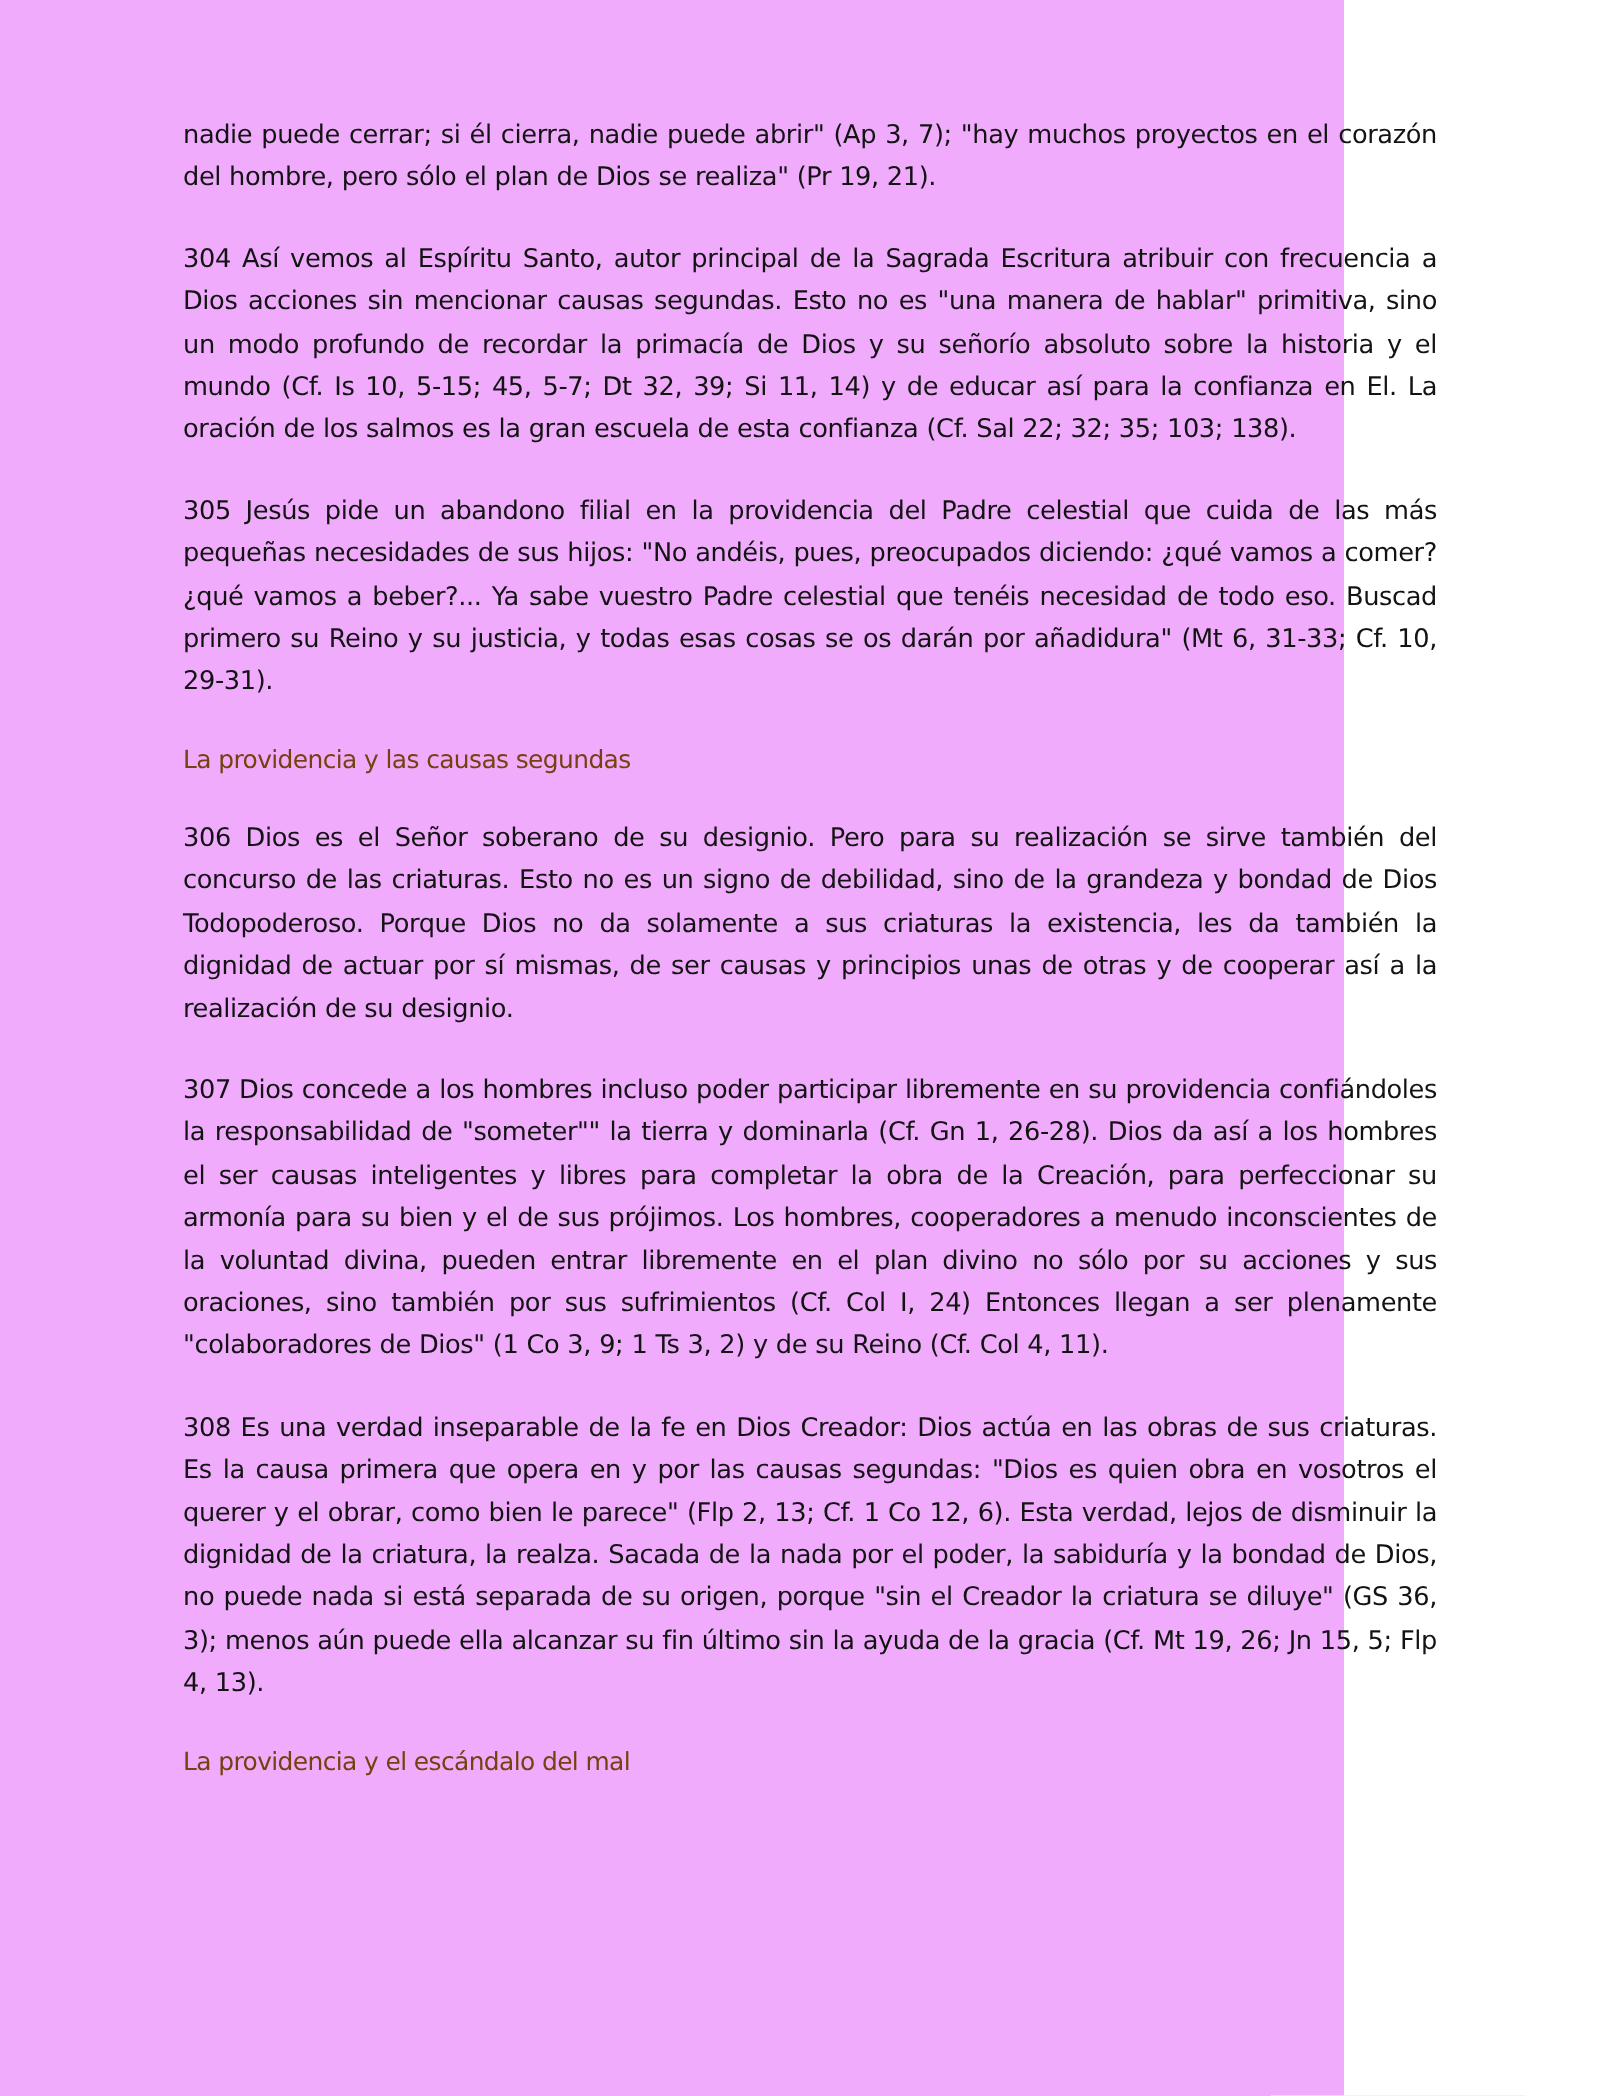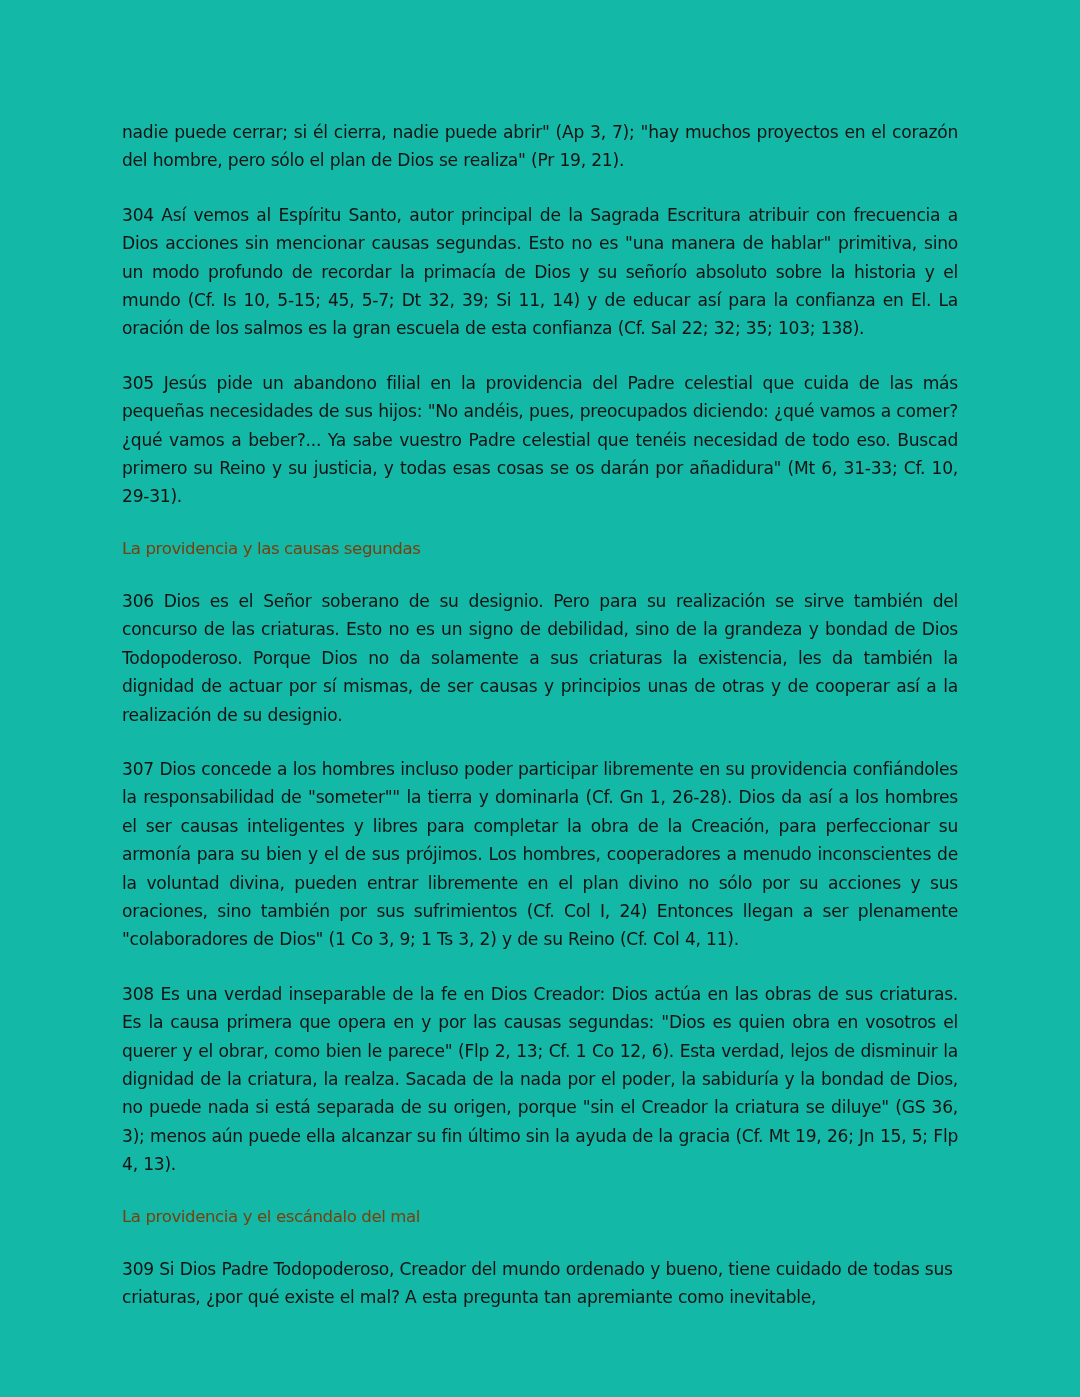--- a/index.html
+++ b/index.html
@@ -15,11 +15,11 @@
   }
   .page {
     position: relative;
-    width: 1080px;
+    width: 896px;
     height: 1397px;
-    background: #14b8a6;
+    background: #f0abfc;
     box-sizing: border-box;
-    padding: 118px 122px 0 122px;
+    padding: 76px 122px 0 122px;
   }
   .content {
     width: 836px;

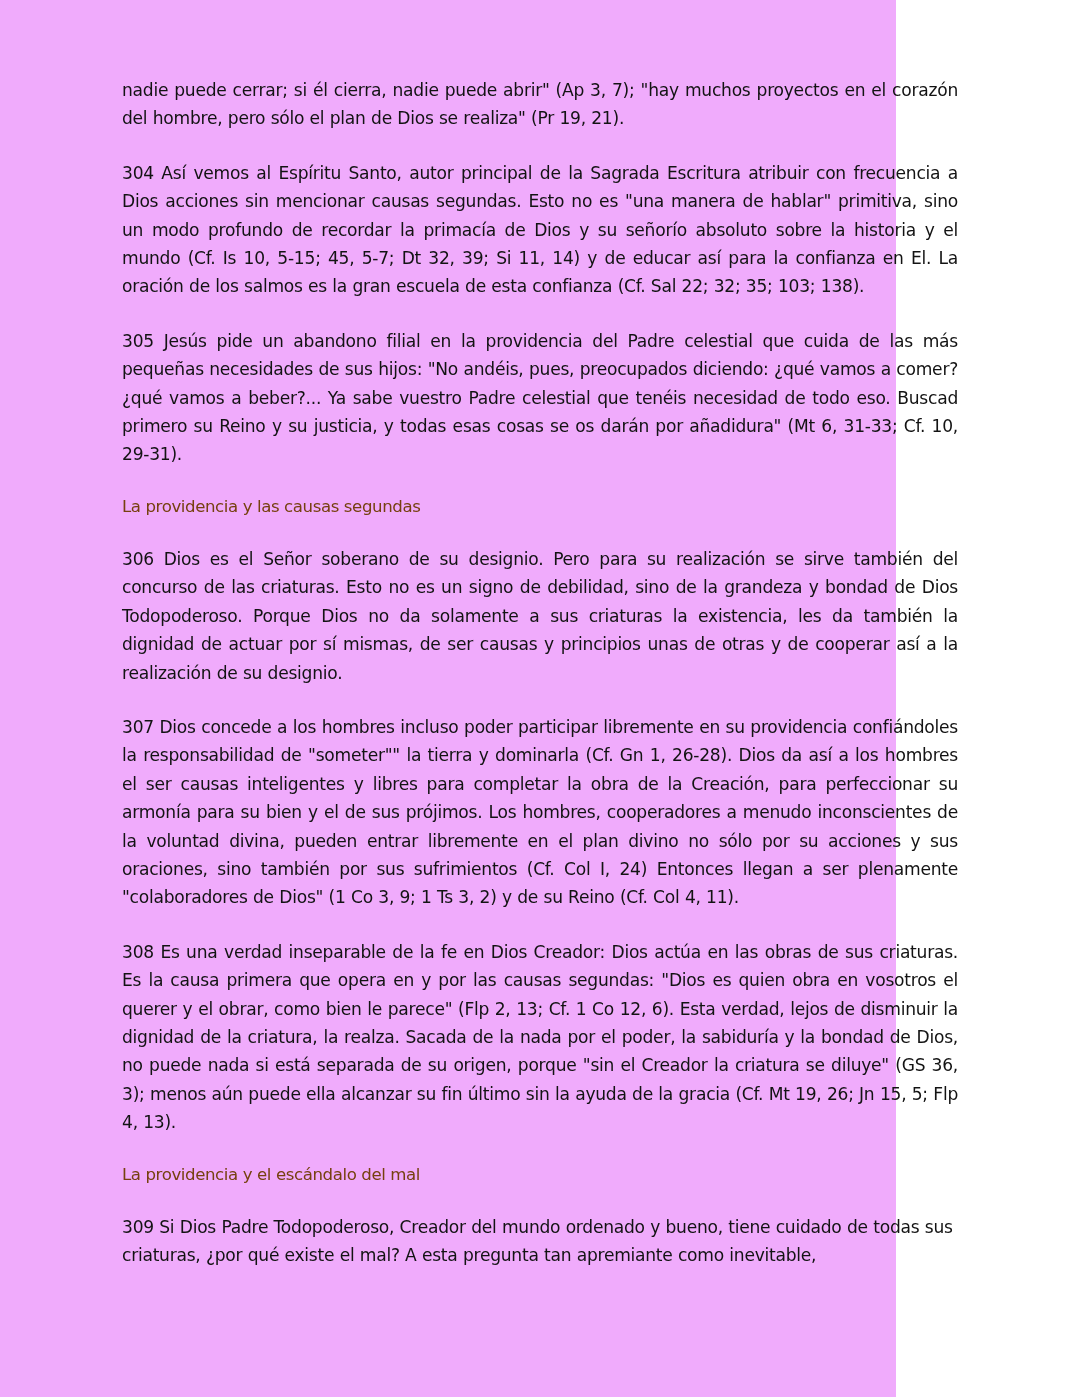--- a/index.html
+++ b/index.html
@@ -77,7 +77,6 @@
 
     <h2 class="heading spacer-top-head">La providencia y el escándalo del mal</h2>
 
-    <p class="para noj last">309 Si Dios Padre Todopoderoso, Creador del mundo ordenado y bueno, tiene cuidado de todas sus criaturas, ¿por qué existe el mal? A esta pregunta tan apremiante como inevitable,</p>
 
   </div>
 </div>

